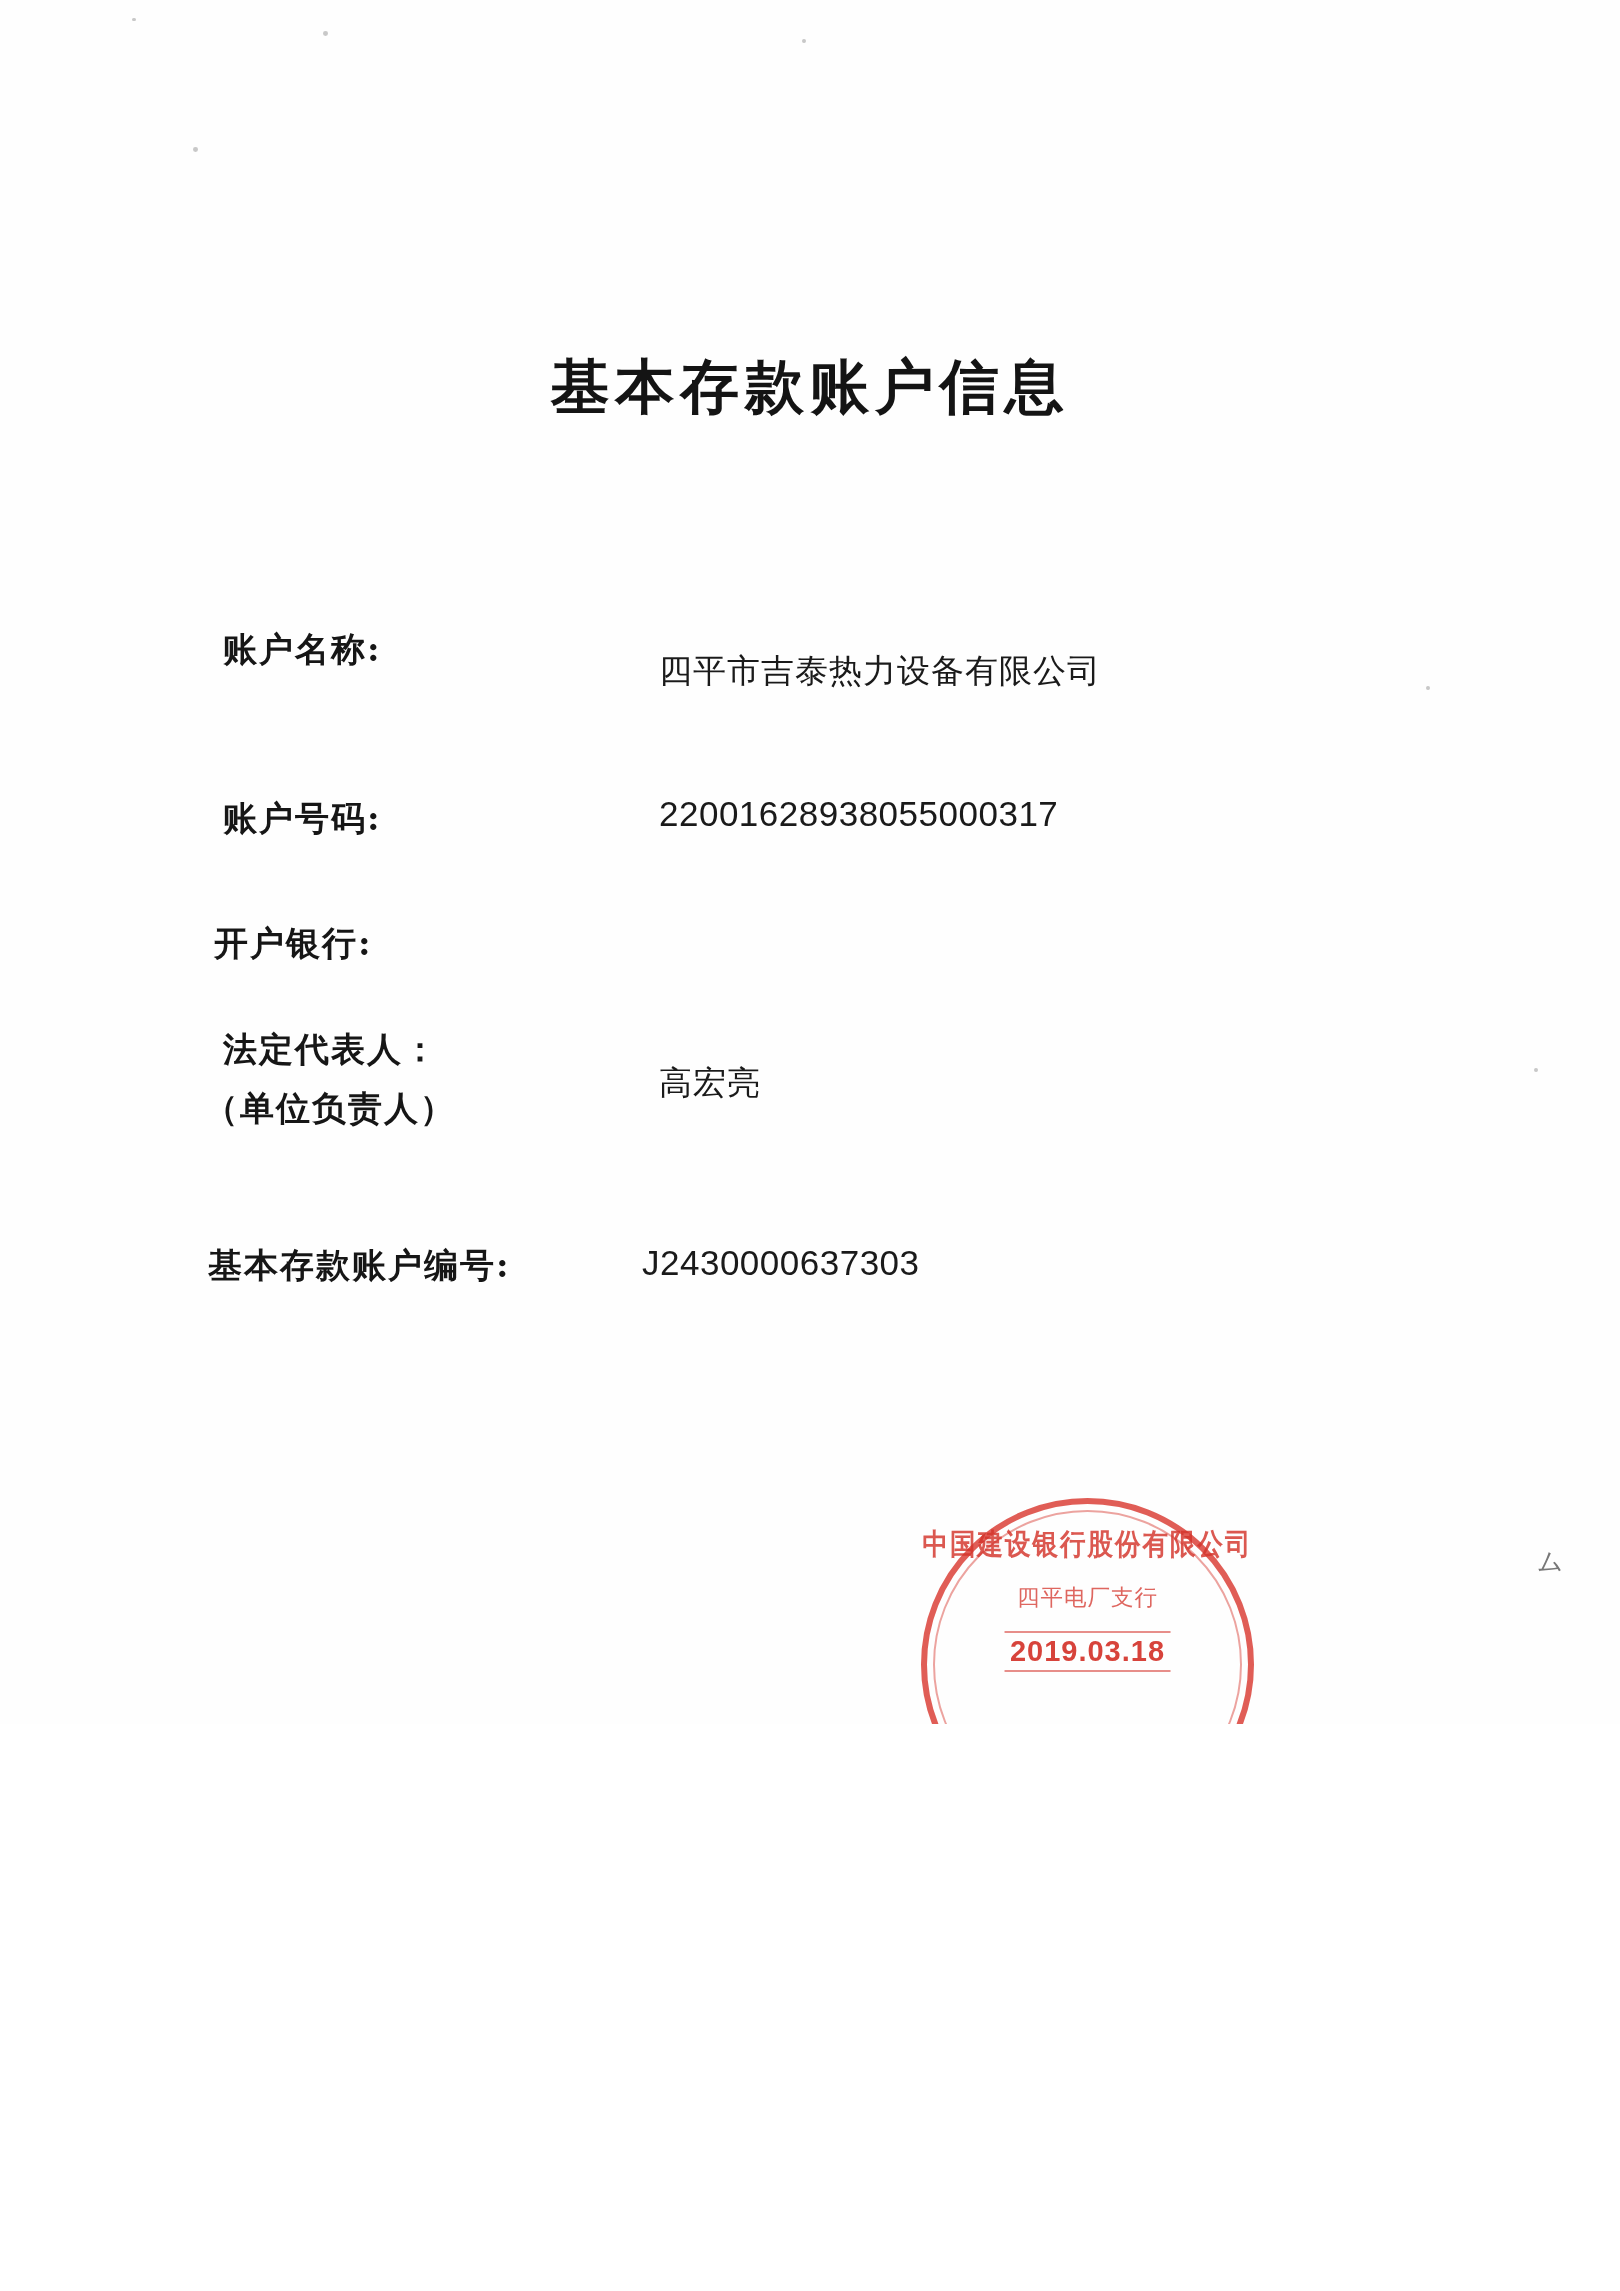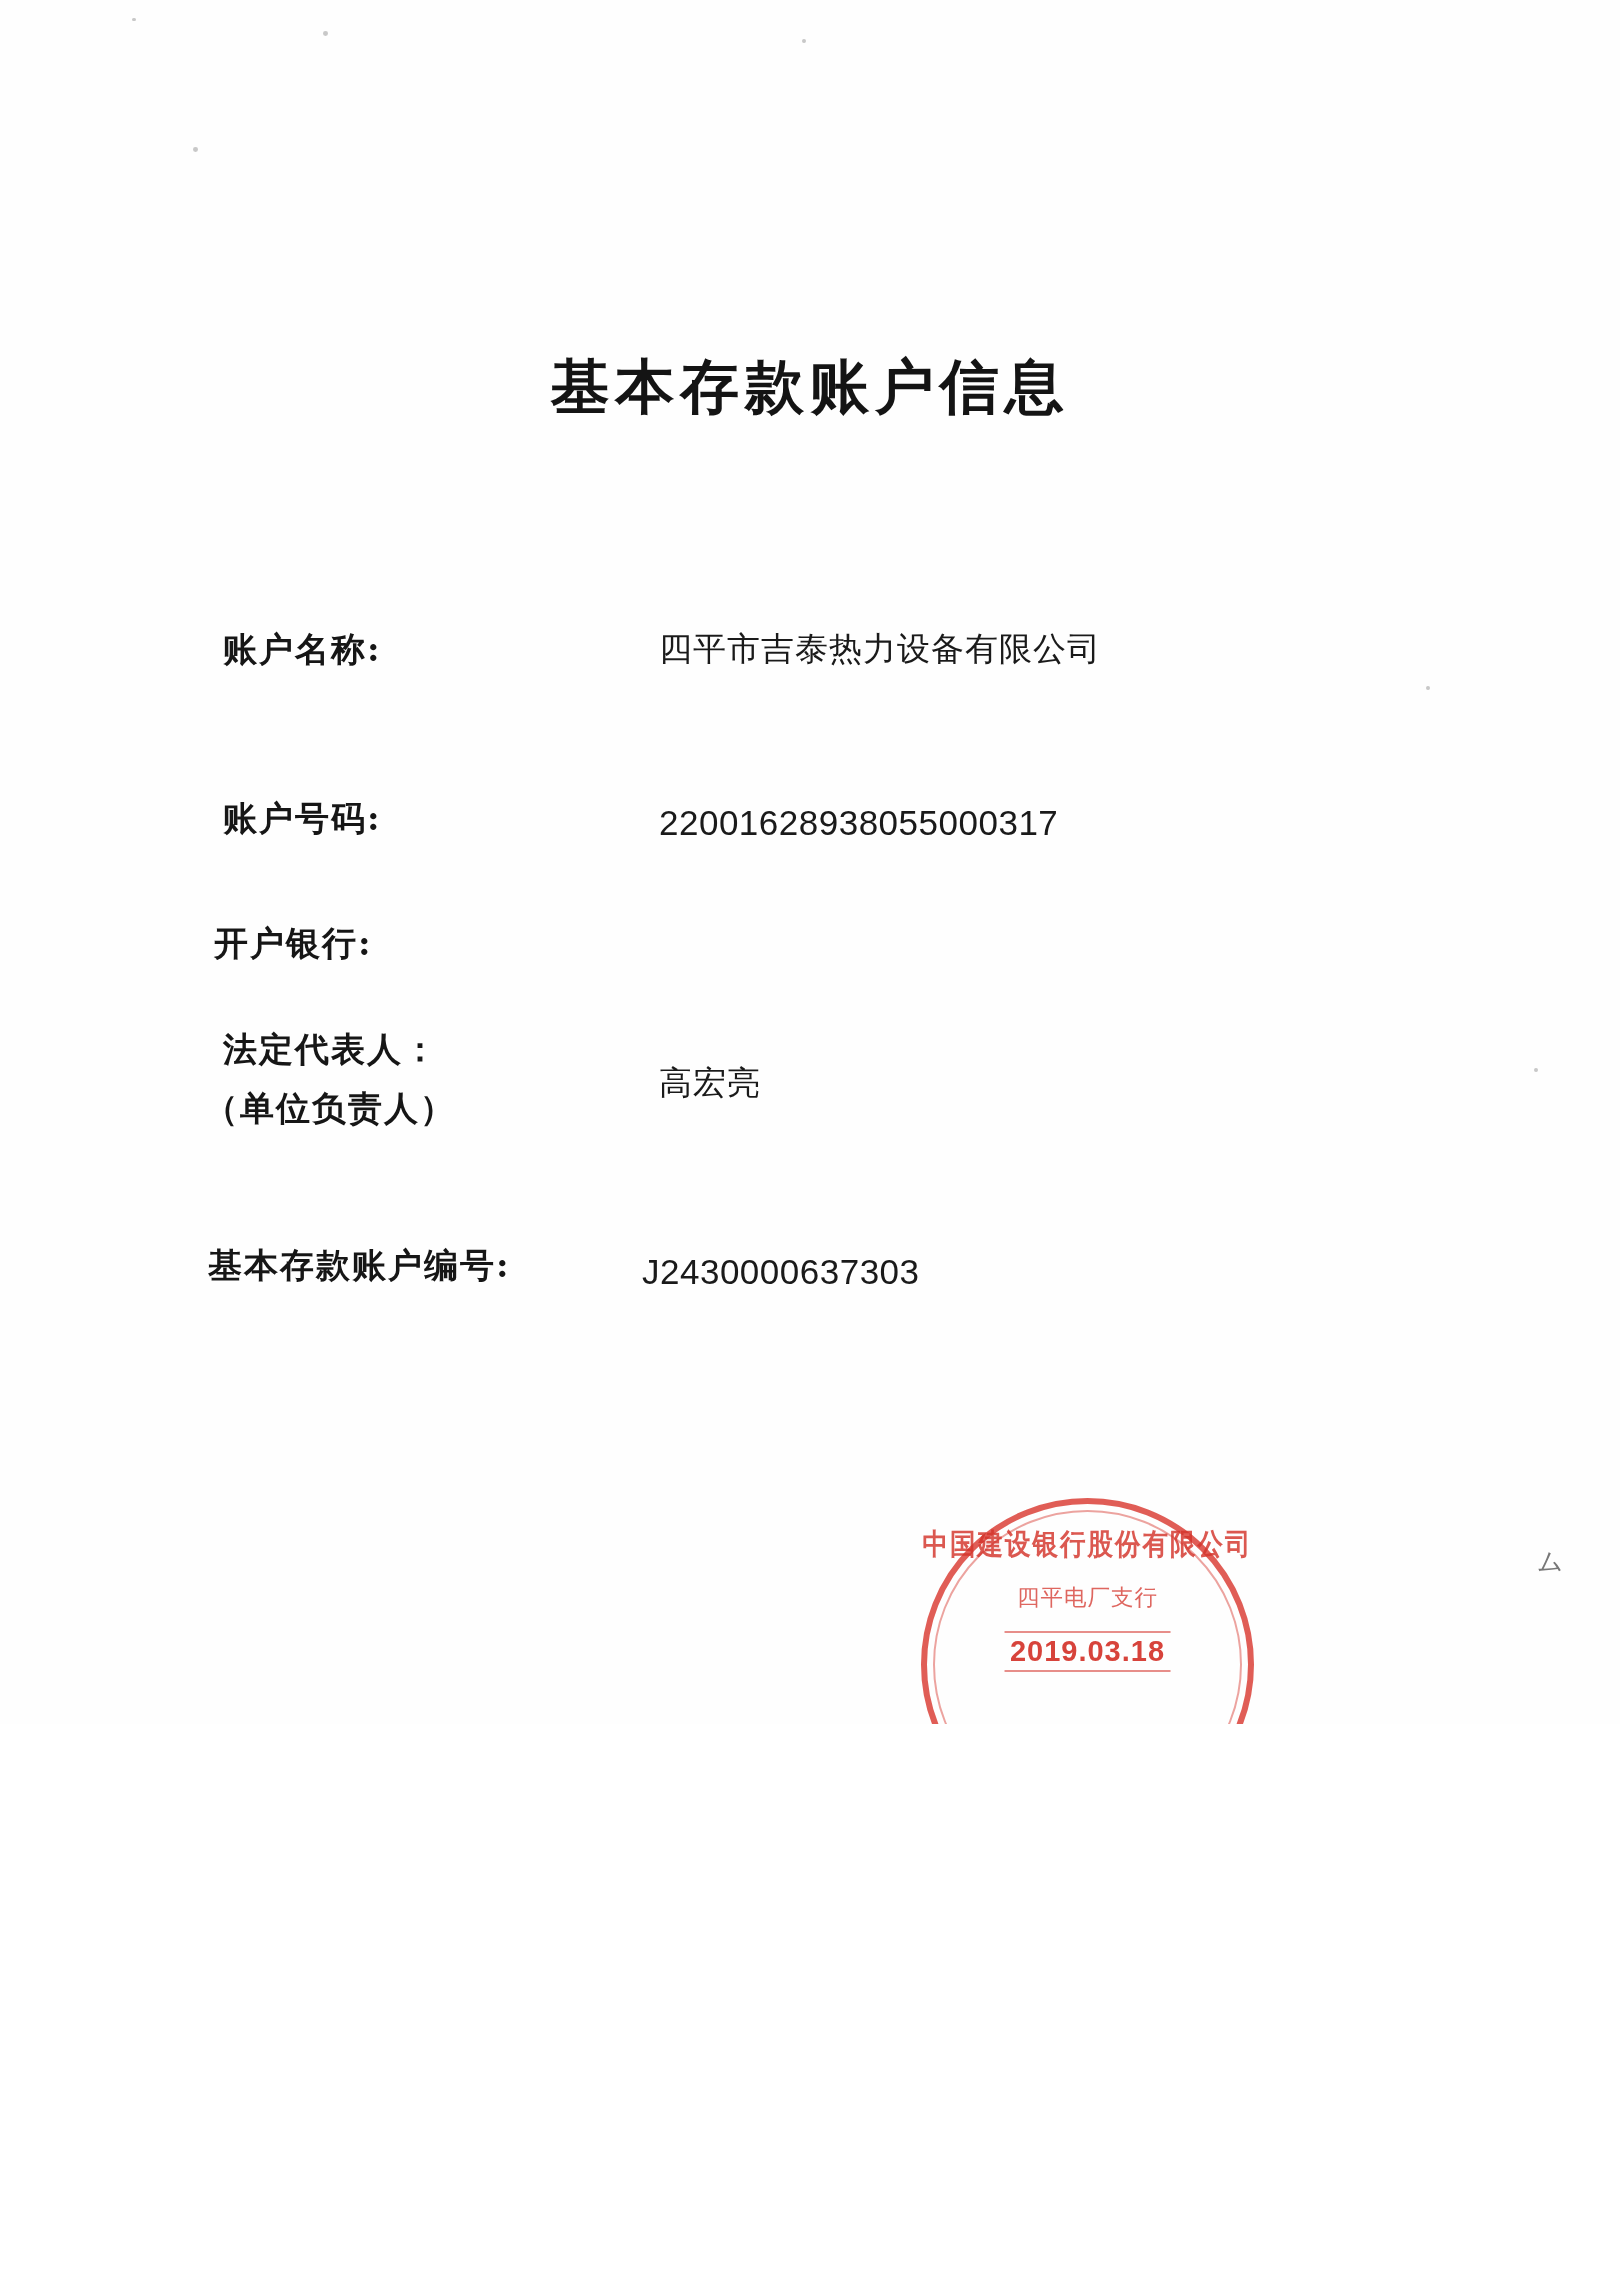--- a/index.html
+++ b/index.html
@@ -66,7 +66,7 @@
 
   
   .lbl-name      { top: 627px; left: 223px; }
-  .val-name      { top: 627px; left: 659px; }
+  .val-name      { top: 649px; left: 659px; }
 
   .lbl-number    { top: 796px; left: 223px; text-align: right; }
   .val-number    { top: 794px; left: 659px; }

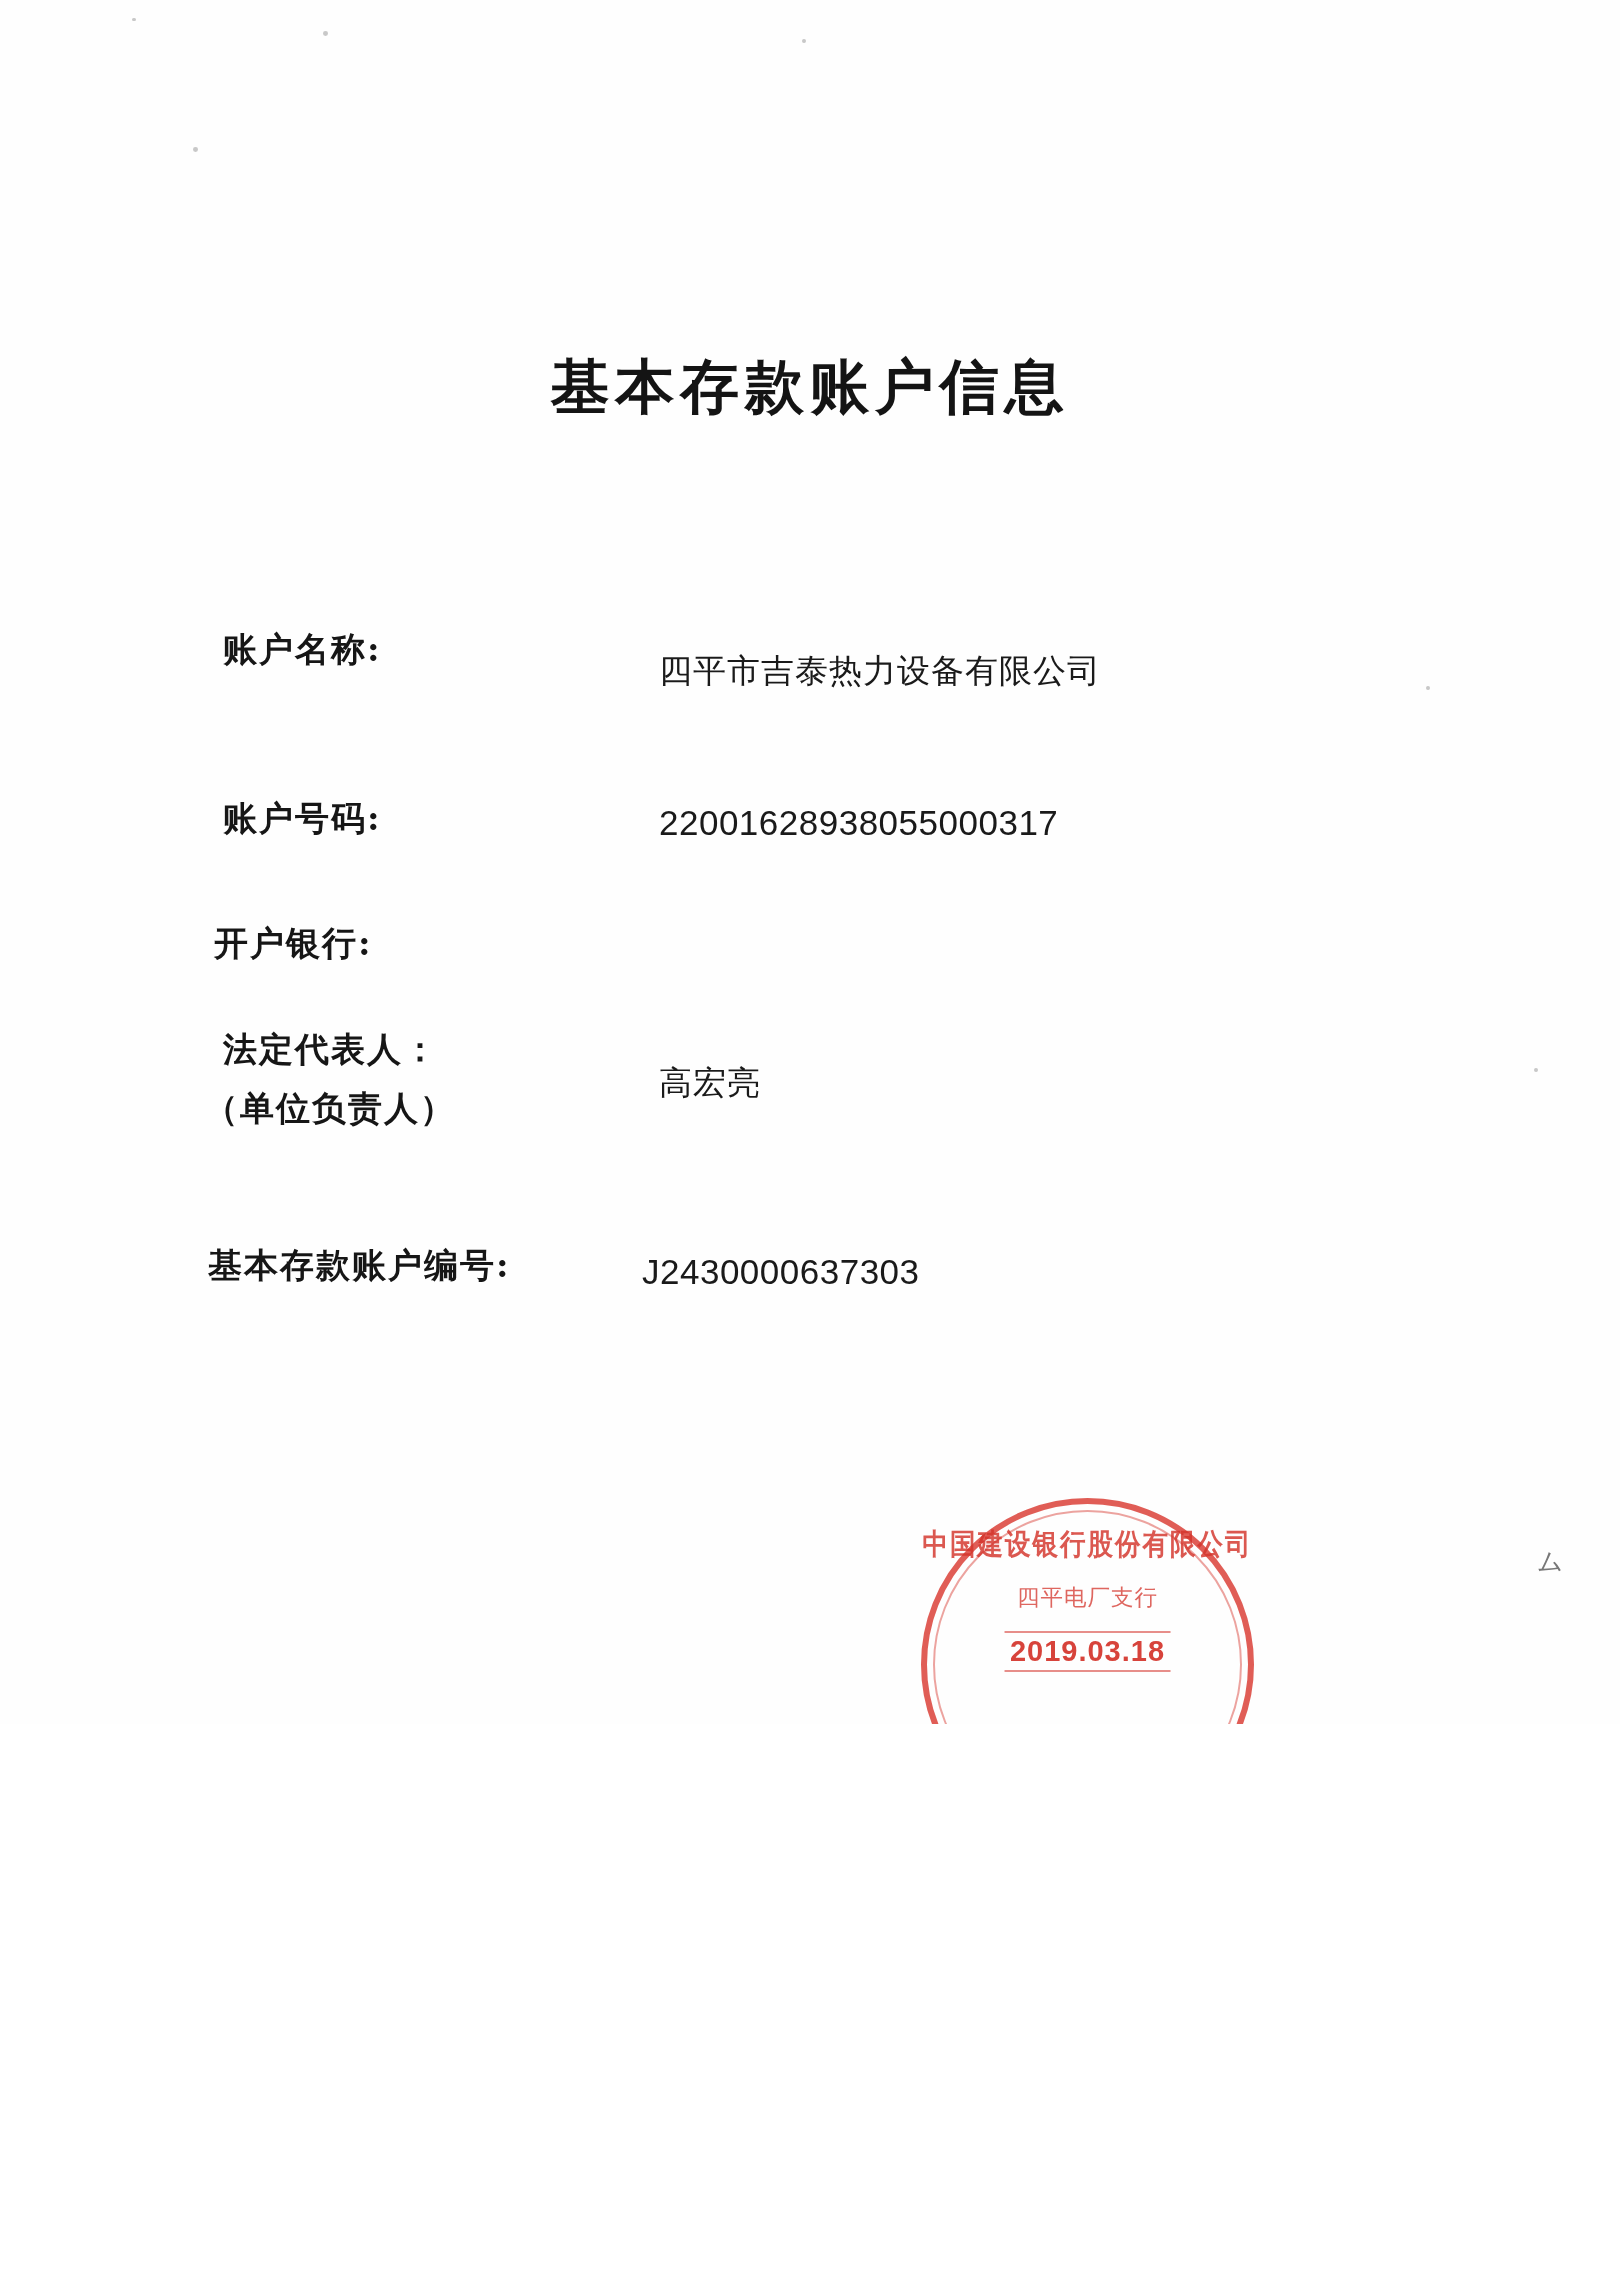--- a/index.html
+++ b/index.html
@@ -61,7 +61,6 @@
     font-family: "Liberation Sans", "DejaVu Sans", sans-serif;
     font-size: 35px;
     letter-spacing: 0.5px;
-    margin-top: 9px;
   }
 
   

